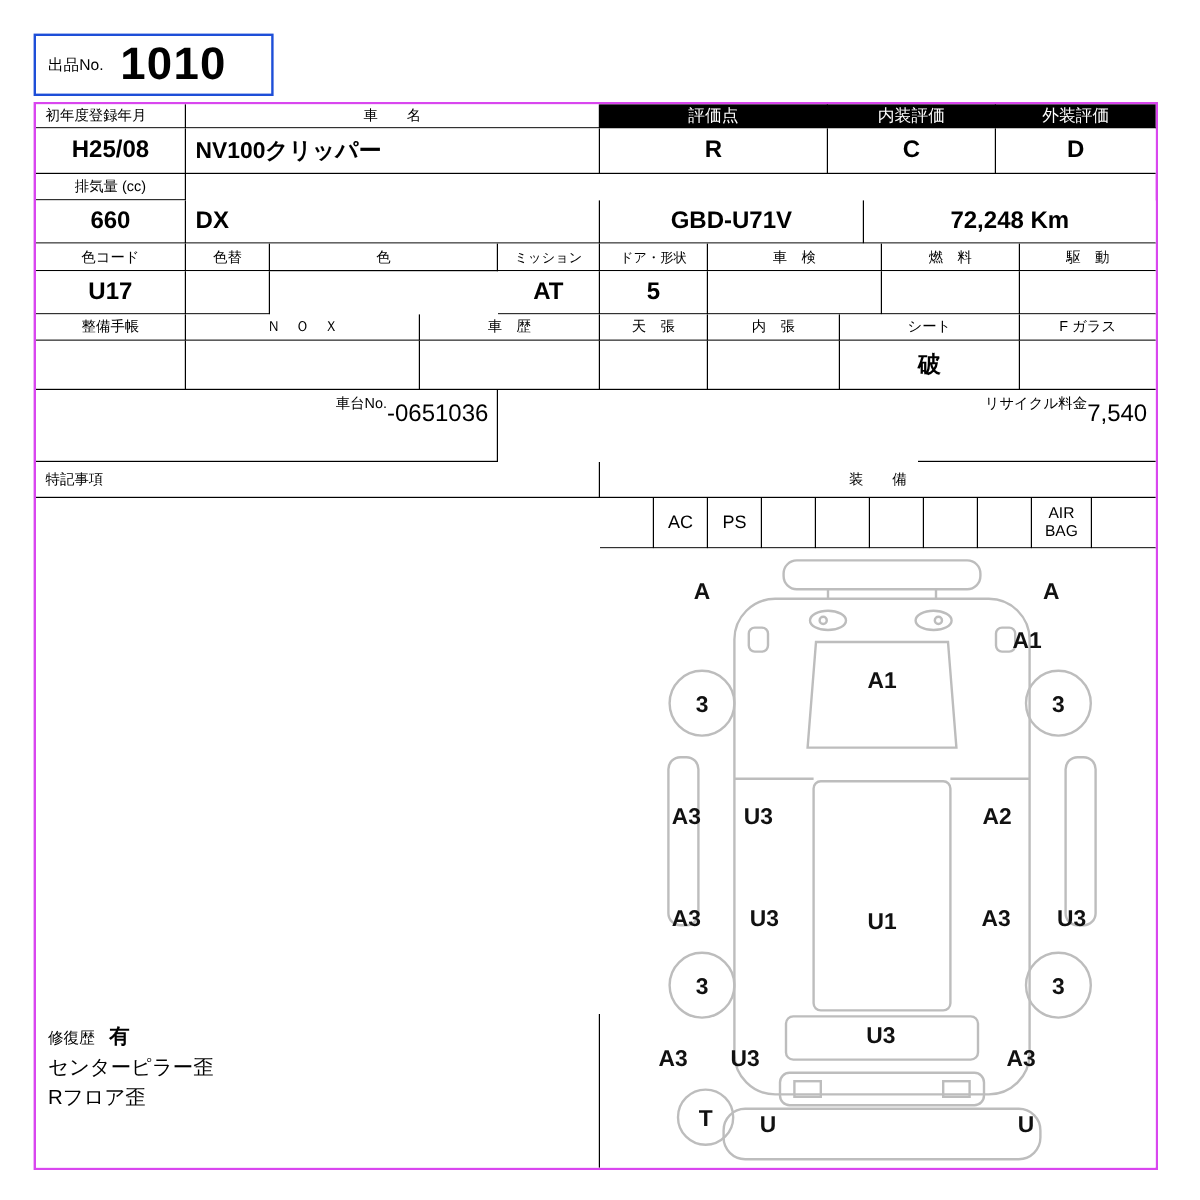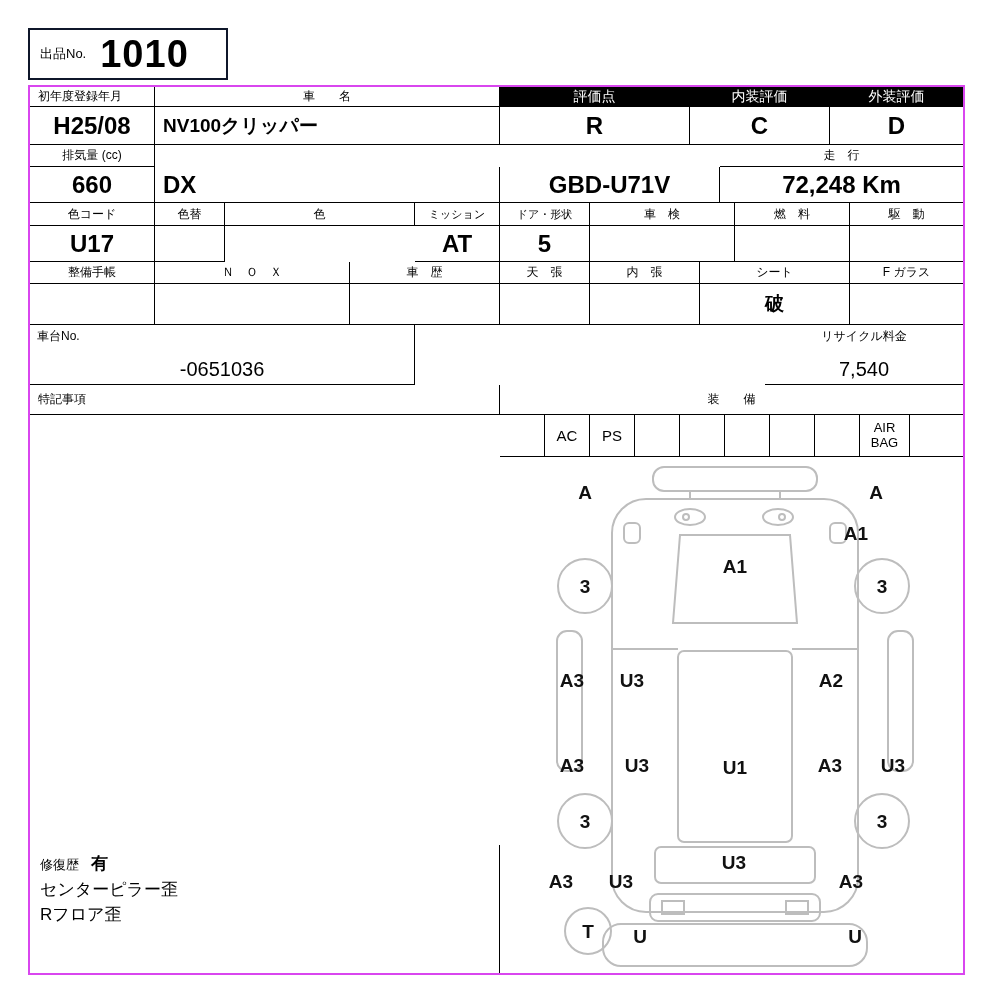--- a/index.html
+++ b/index.html
@@ -14,7 +14,7 @@
   
   #lotbox {
     position:absolute; left:28px; top:28px; width:200px; height:52px;
-    border:2px solid #0f172a; display:flex; align-items:center; gap:14px; padding-left:10px;
+    border:2px solid #1d4ed8; display:flex; align-items:center; gap:14px; padding-left:10px;
     background:#fff;
   }
   #lotbox .lbl { font-size:13px; }

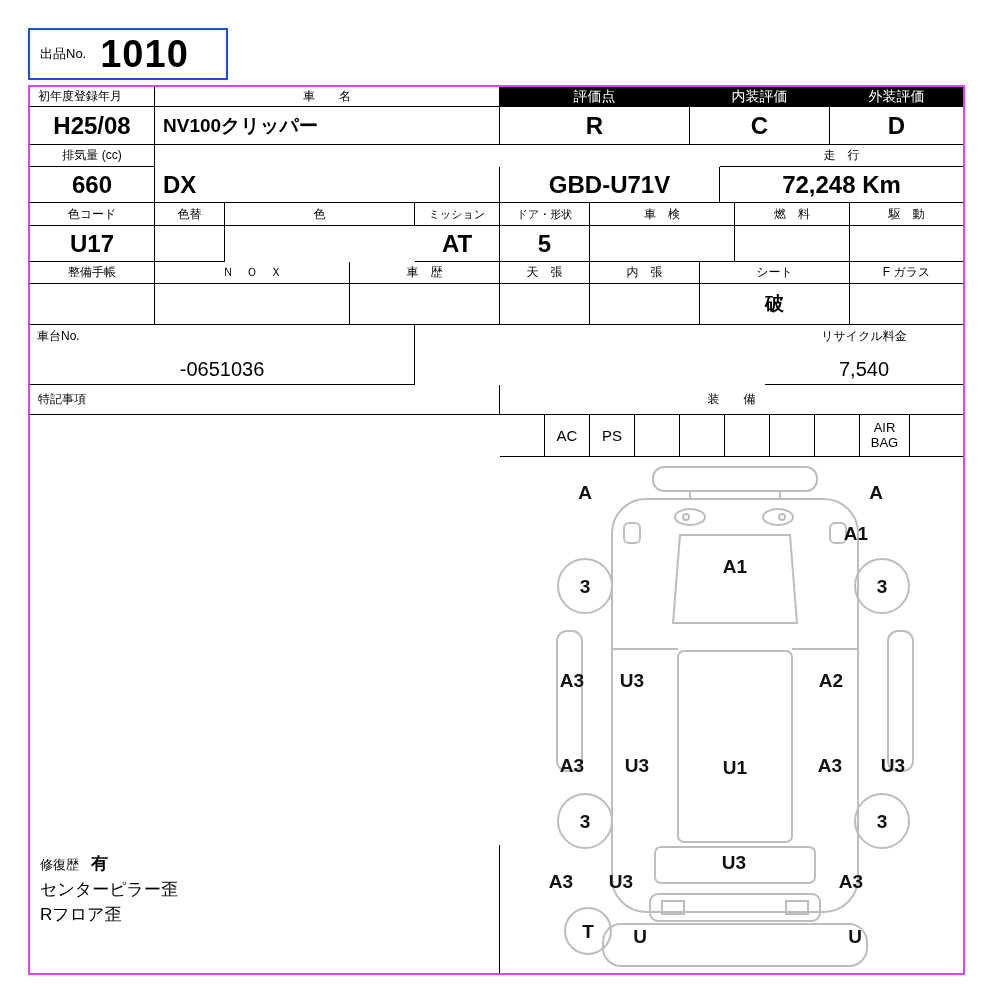--- a/index.html
+++ b/index.html
@@ -35,7 +35,7 @@
   .hdr { font-size:12px; }
   .h11 { font-size:11px; }
   .dark { background:#000; color:#fff; font-size:14px; }
-  .val { font-weight:bold; font-size:24px; }
+  .val { font-weight:bold; font-size:20px; }
   .v19 { font-size:19px; }
   .v17 { font-size:17px; }
   .lft { justify-content:flex-start; padding-left:8px; }

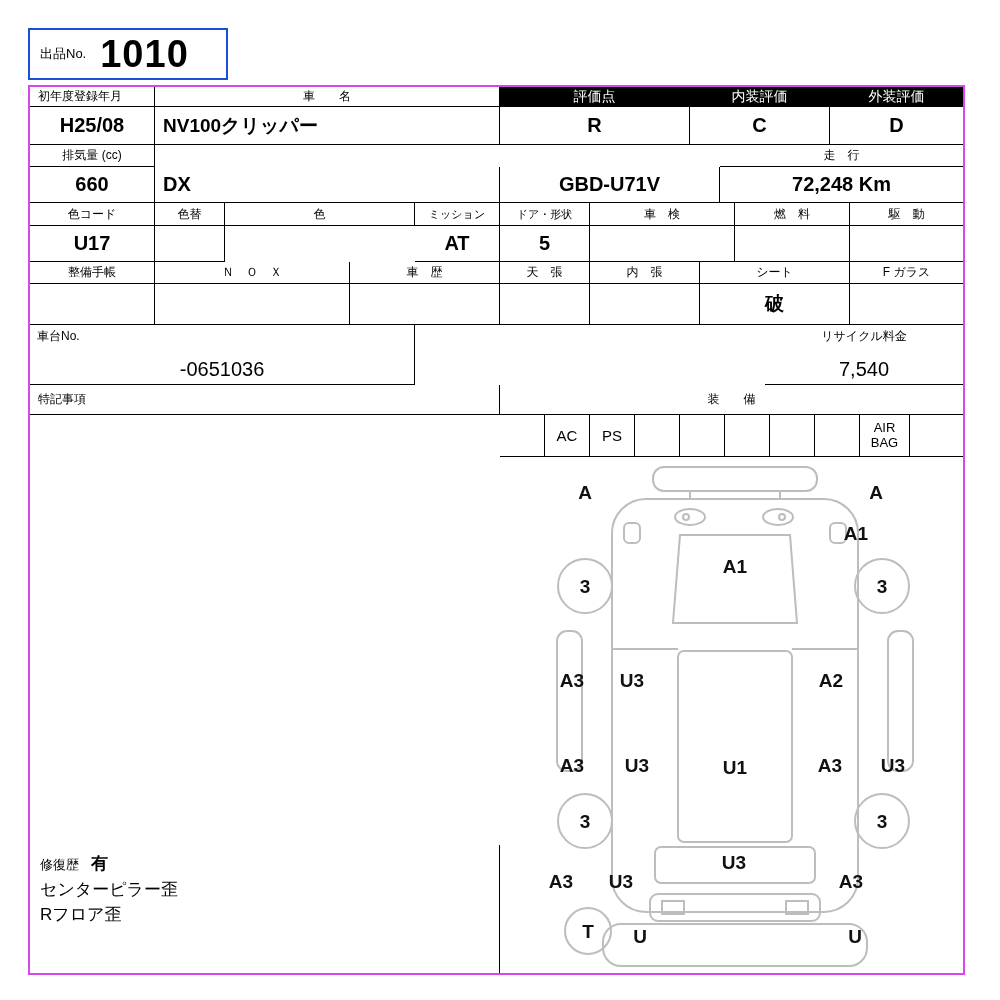--- a/index.html
+++ b/index.html
@@ -77,7 +77,6 @@
     <div class="cell val nr" style="left:800px;top:20px;width:133px;height:38px">D</div>
 
     <div class="cell hdr" style="left:0;top:58px;width:125px;height:22px">排気量 (cc)</div>
-    <div class="cell hdr nr" style="left:690px;top:58px;width:243px;height:22px">走　行</div>
 
     <div class="cell val" style="left:0;top:80px;width:125px;height:36px">660</div>
     <div class="cell val lft" style="left:125px;top:80px;width:345px;height:36px">DX</div>

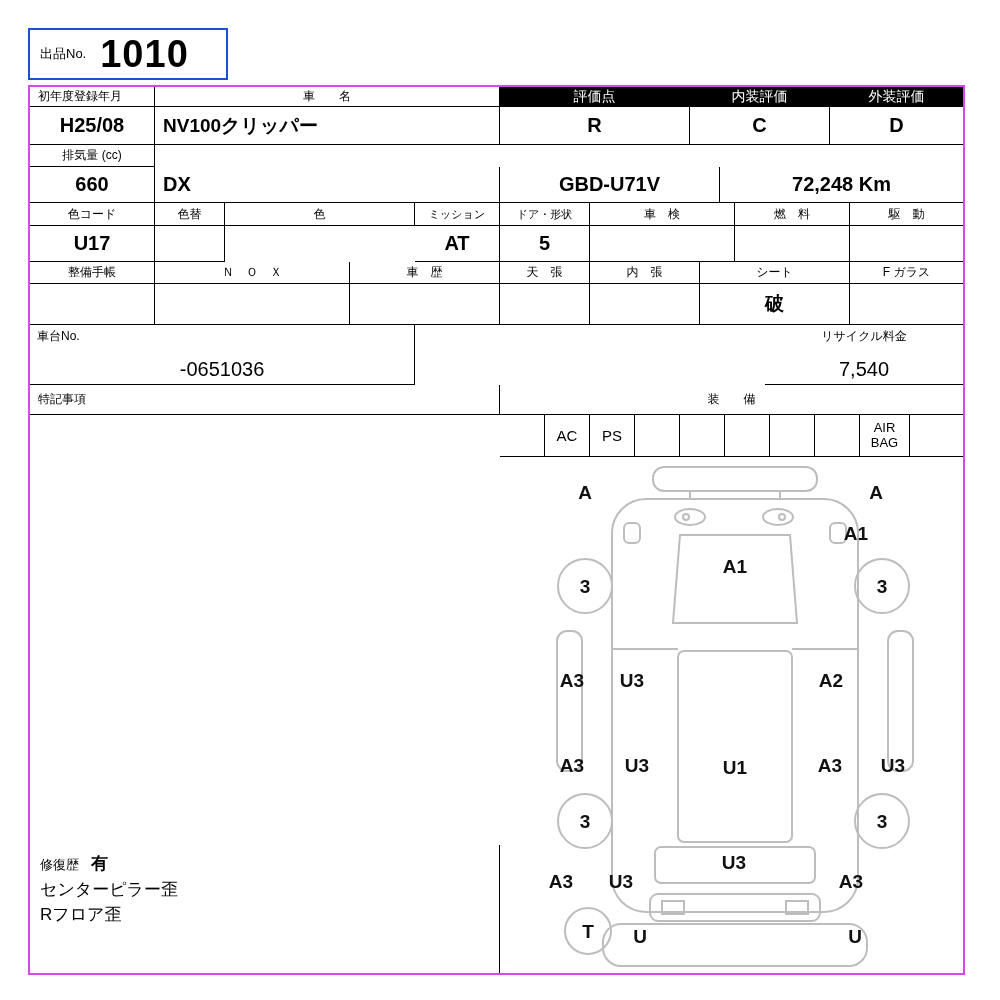--- a/index.html
+++ b/index.html
@@ -39,7 +39,7 @@
   .v19 { font-size:19px; }
   .v17 { font-size:17px; }
   .lft { justify-content:flex-start; padding-left:8px; }
-  .stack { flex-direction:column; align-items:stretch; justify-content:space-between; padding:3px 7px; }
+  .stack { flex-direction:row; align-items:stretch; justify-content:flex-end; padding:3px 7px; }
   .slabel { font-size:12px; }
   .clabel { text-align:center; }
   .sval { font-weight:normal; font-size:20px; text-align:center; margin-top:6px; }

